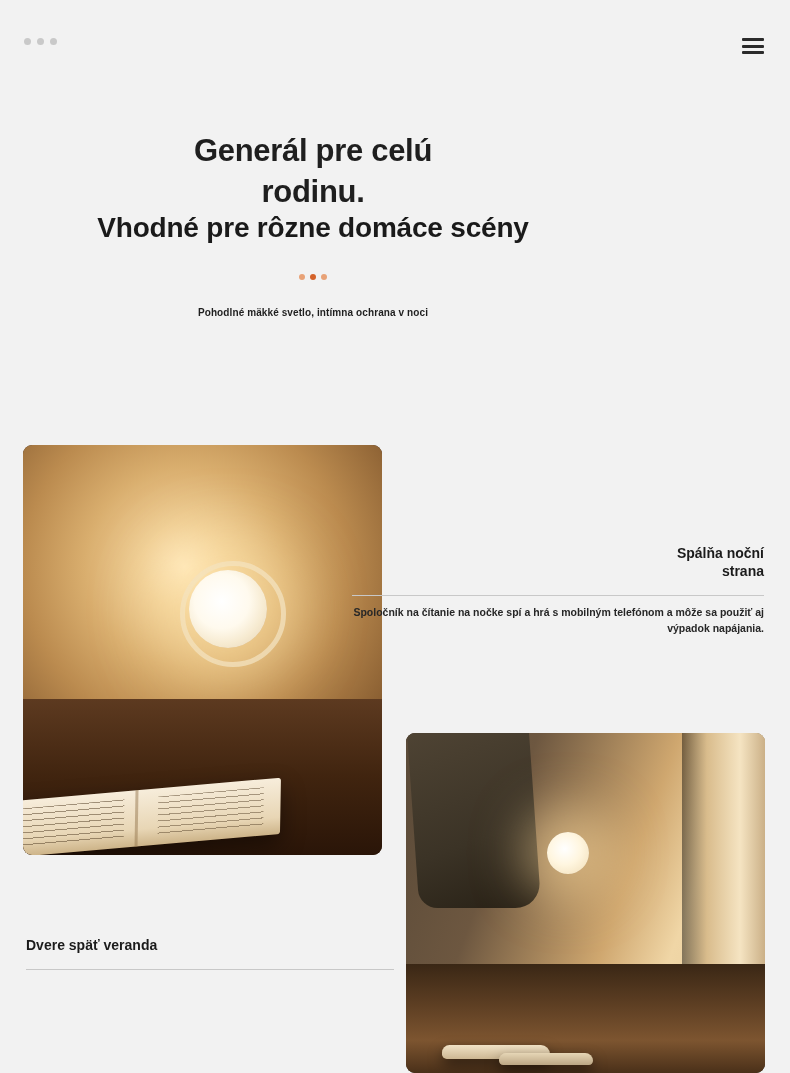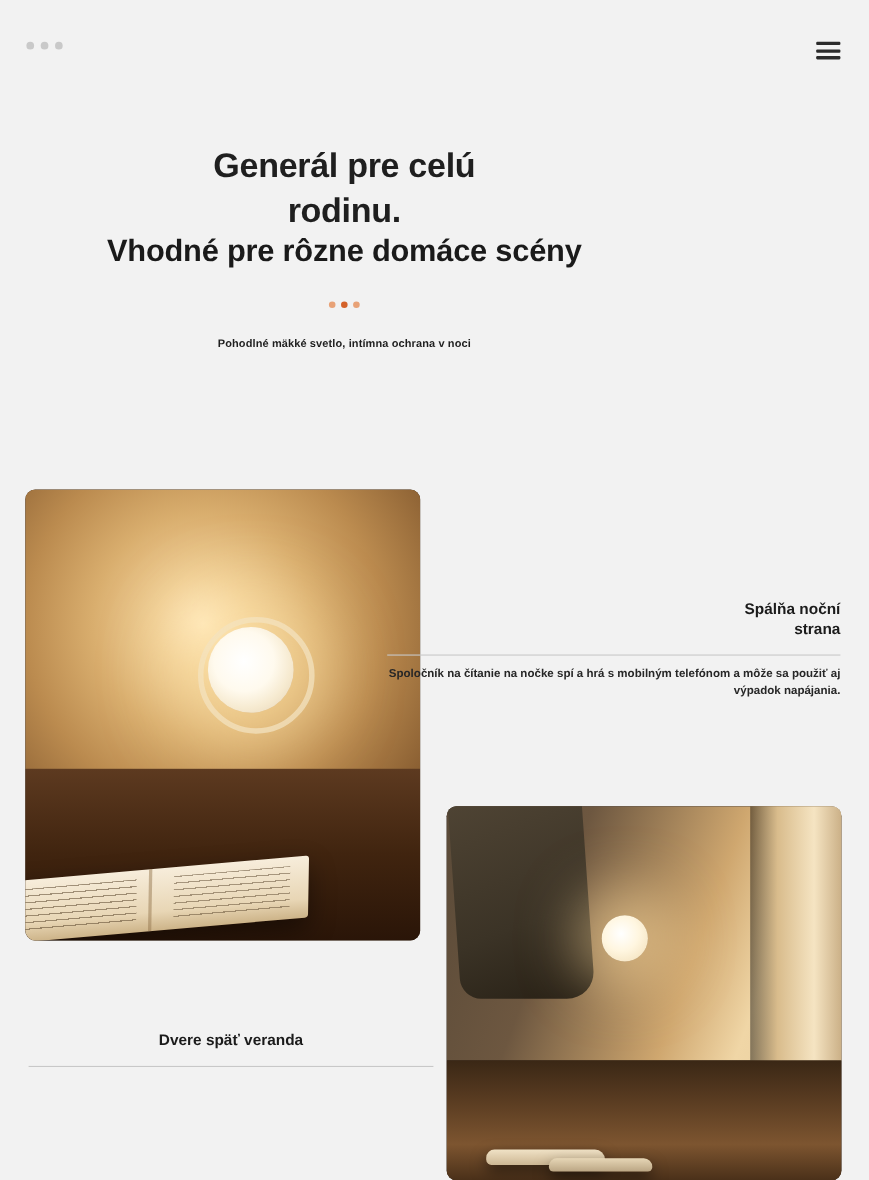--- a/index.html
+++ b/index.html
@@ -275,7 +275,7 @@
     left: 26px;
     top: 937px;
     width: 368px;
-    text-align: center;
+    text-align: left;
   }
   .card-title {
     font-size: 14px;

